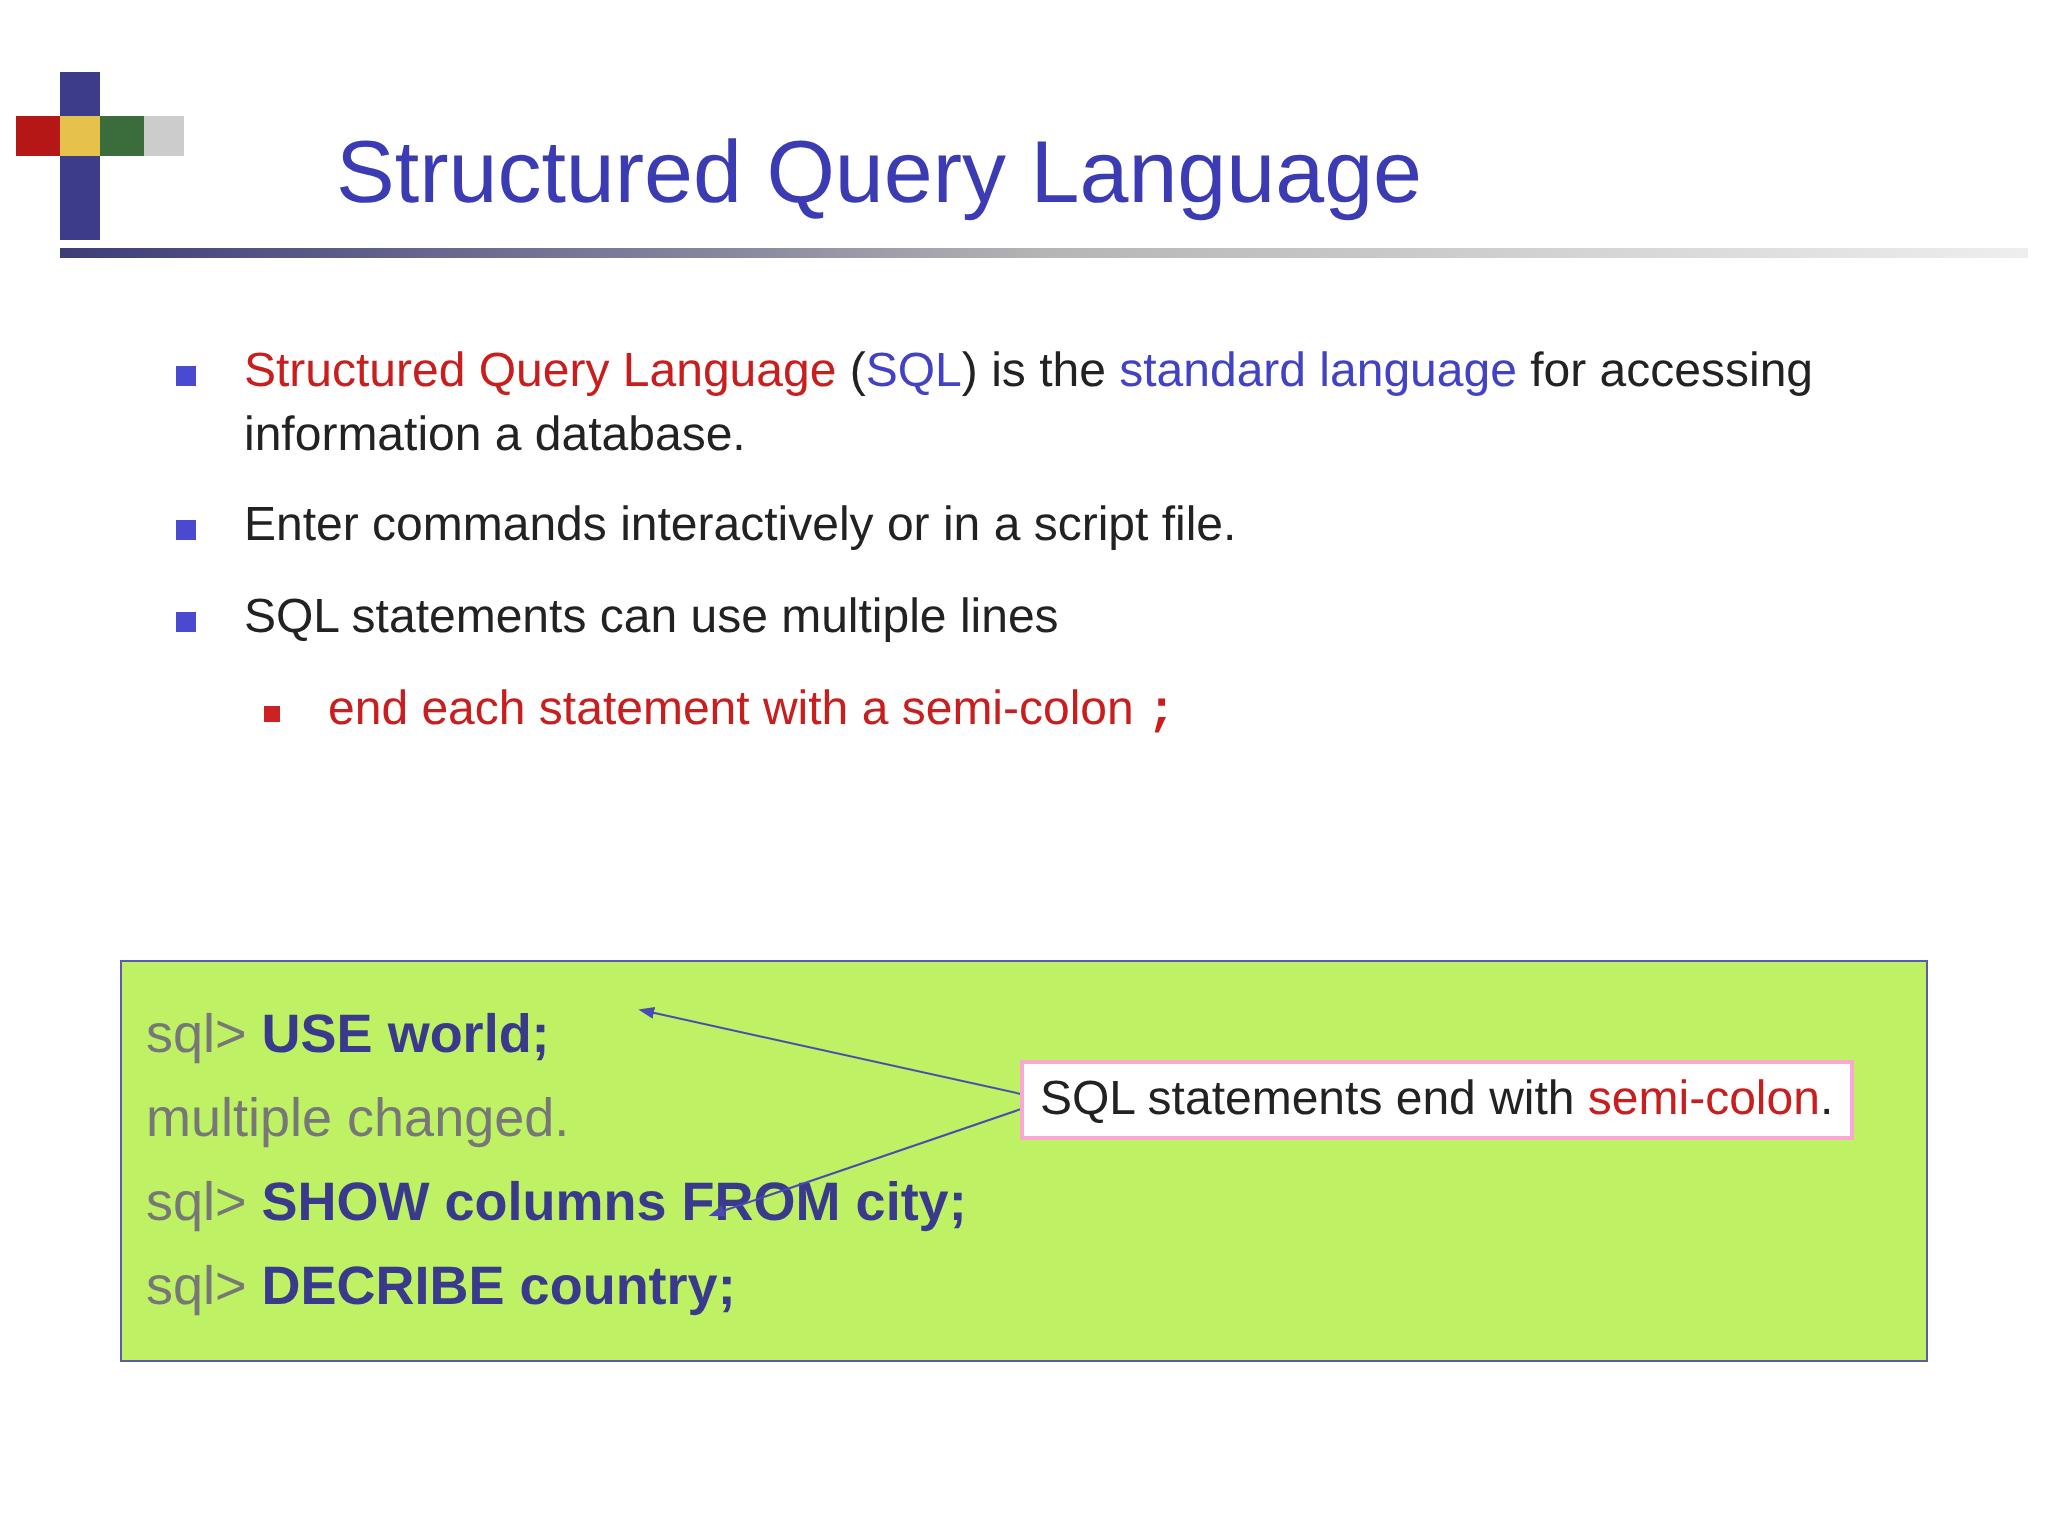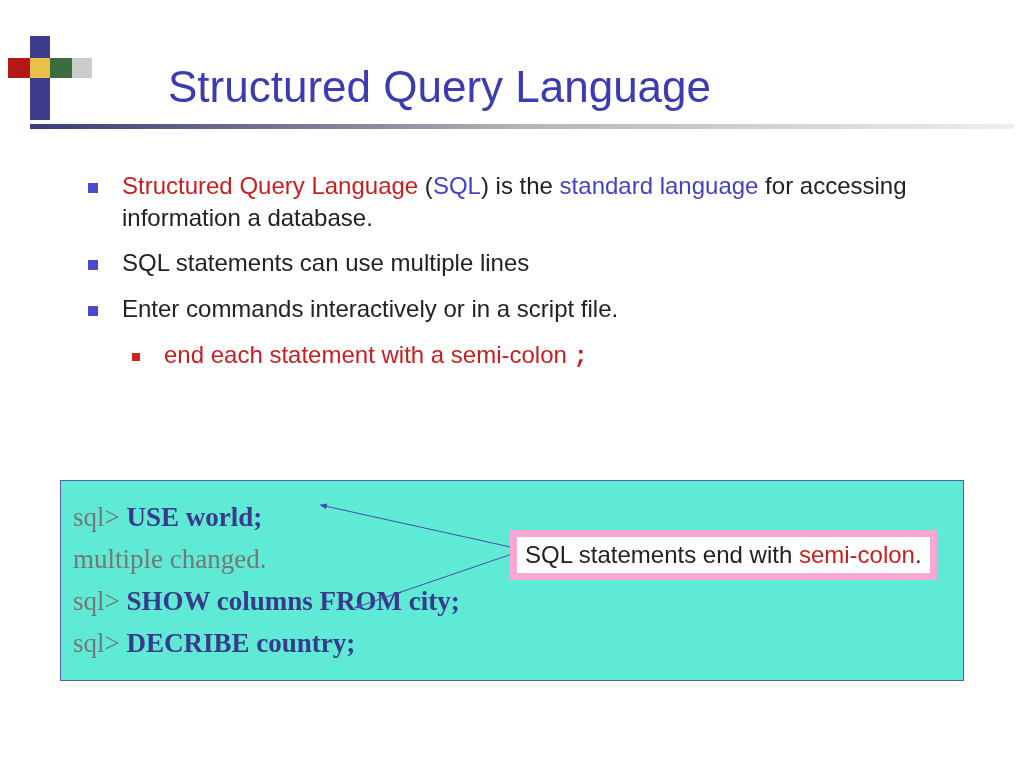--- a/index.html
+++ b/index.html
@@ -146,8 +146,8 @@
   <div class="bullet">
     <span class="red">Structured Query Language</span><span> (</span><span class="blue">SQL</span><span>) is the </span><span class="blue">standard language</span><span> for accessing information a database.</span>
   </div>
+  <div class="bullet">Enter commands interactively or in a script file.</div>
   <div class="bullet">SQL statements can use multiple lines</div>
-  <div class="bullet">Enter commands interactively or in a script file.</div>
   <div class="sub-bullet">
     <span class="red">end each statement with a semi-colon </span><span class="red" style="font-family:'Courier New',monospace;font-weight:bold">;</span>
   </div>

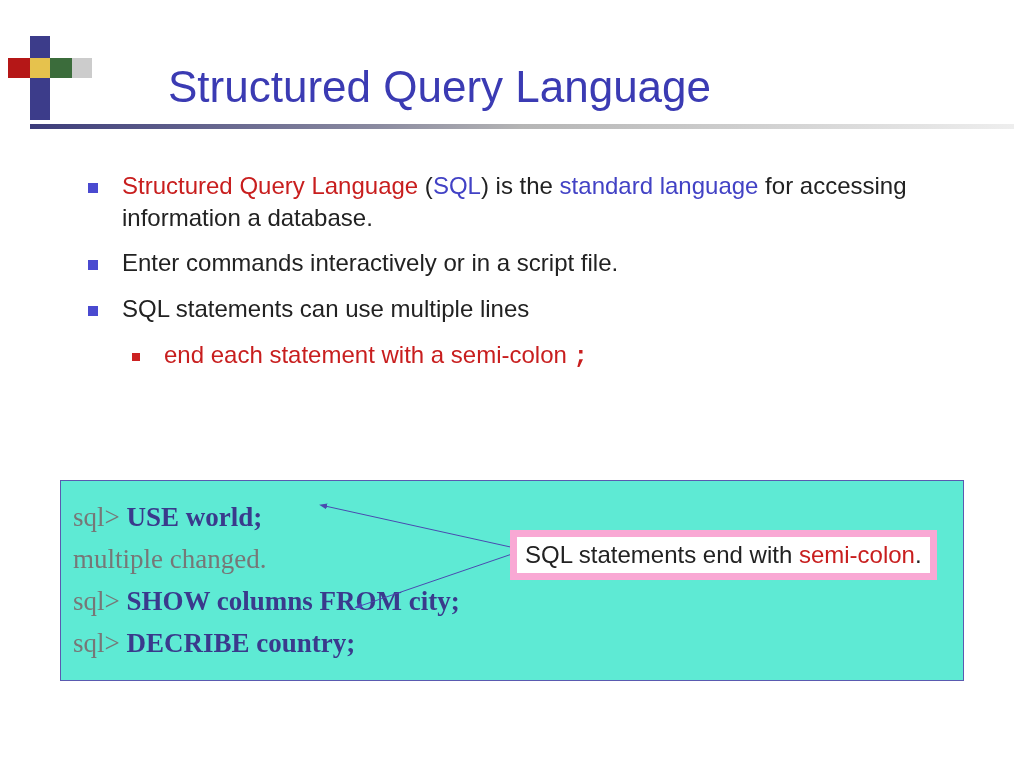--- a/index.html
+++ b/index.html
@@ -100,9 +100,9 @@
     left: 60px;
     width: 904px;
     border: 1px solid #5a5ab0;
-    background: #5eead4;
+    background: #bef264;
     padding: 16px 12px;
-    font-family: Liberation Serif, serif;
+    font-family: Liberation Sans, sans-serif;
     font-size: 27px;
     line-height: 1.55;
     color: #777;

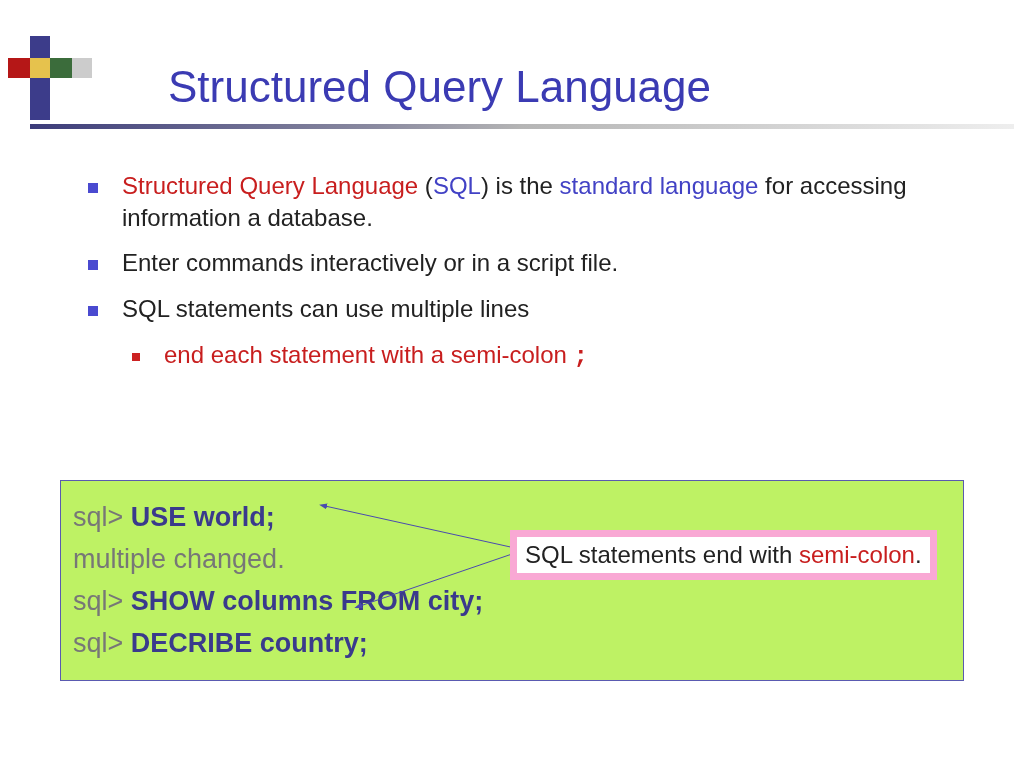--- a/index.html
+++ b/index.html
@@ -115,7 +115,7 @@
     top: 530px;
     left: 510px;
     background: white;
-    border: 7px solid #f9a8d4;
+    border: 2px solid #f9a8d4;
     padding: 4px 8px;
     font-size: 24px;
     color: #222;

